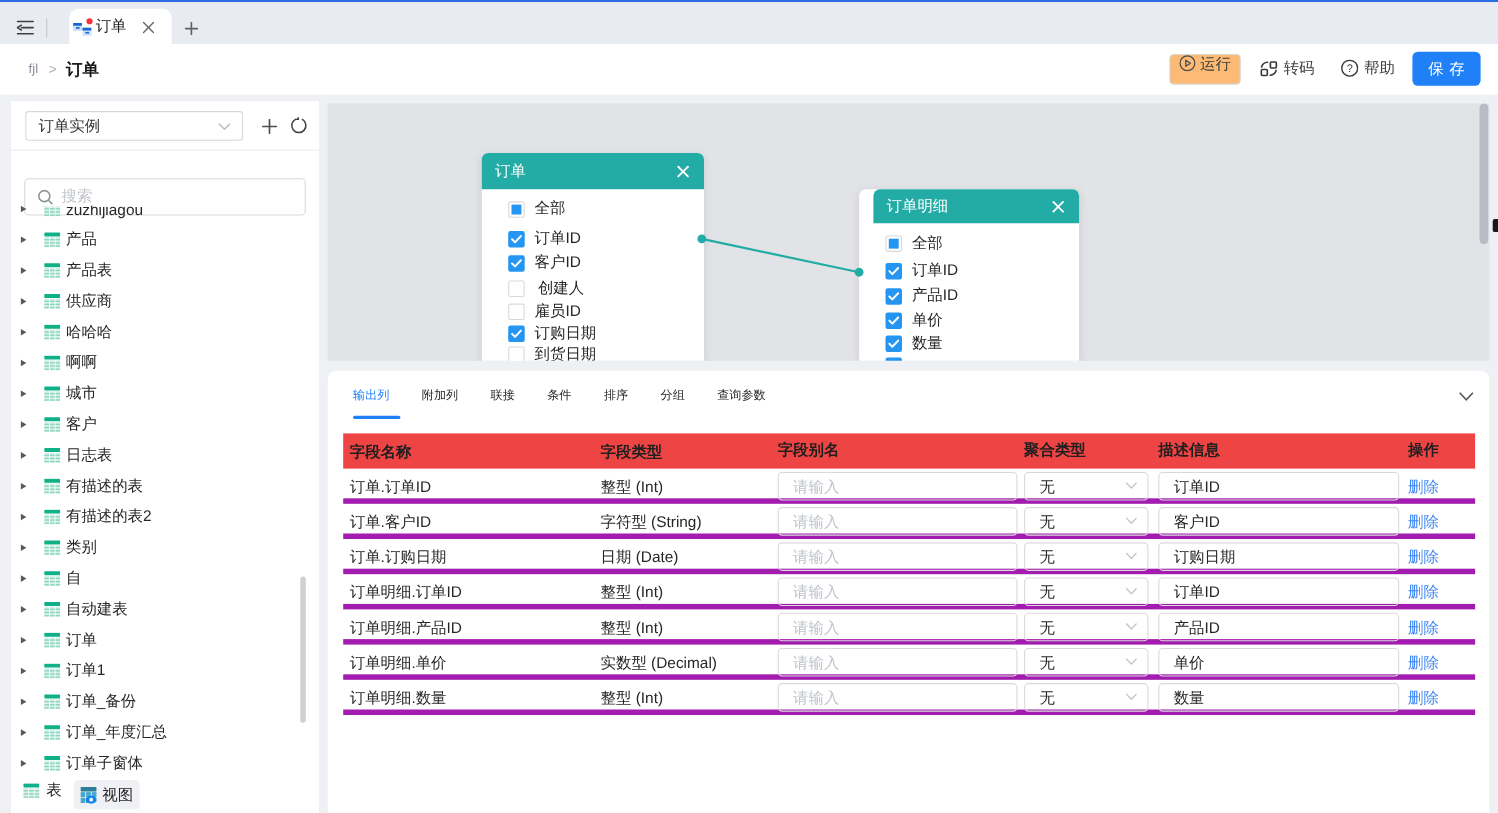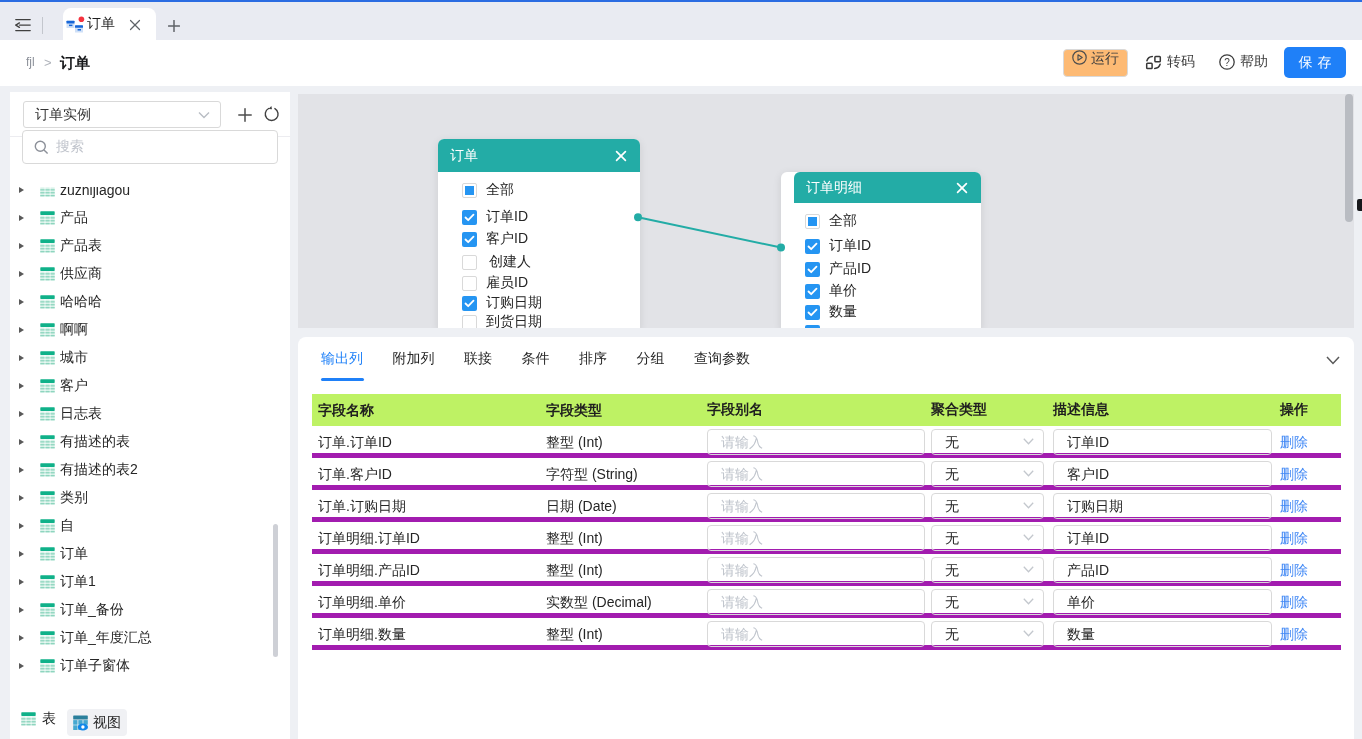--- a/index.html
+++ b/index.html
@@ -33,7 +33,7 @@
 #inst-box { left:13px; top:9px; width:198px; height:27px; border:1px solid #d9d9d9; border-radius:3px; background:#fff; display:flex; align-items:center; justify-content:space-between; padding:0 10px 0 11px; color:#333; }
 #inst-plus { left:228px; top:16px; }
 #side-divider { left:0px; top:44px; width:280px; height:1px; background:#ececf0; }
-#search-box { left:12px; top:38px; width:256px; height:34px; border:1px solid #d9d9d9; border-radius:4px; background:#fff; display:flex; align-items:center; padding-left:11px; gap:7px; }
+#search-box { left:12px; top:70px; width:256px; height:34px; border:1px solid #d9d9d9; border-radius:4px; background:#fff; display:flex; align-items:center; padding-left:11px; gap:7px; }
 #search-box span { color:#c0c4cc; }
 #tree { left:0; top:95px; width:272px; height:521px; overflow:hidden; }
 .trow { height:28px; display:flex; align-items:center; padding-left:9px; }

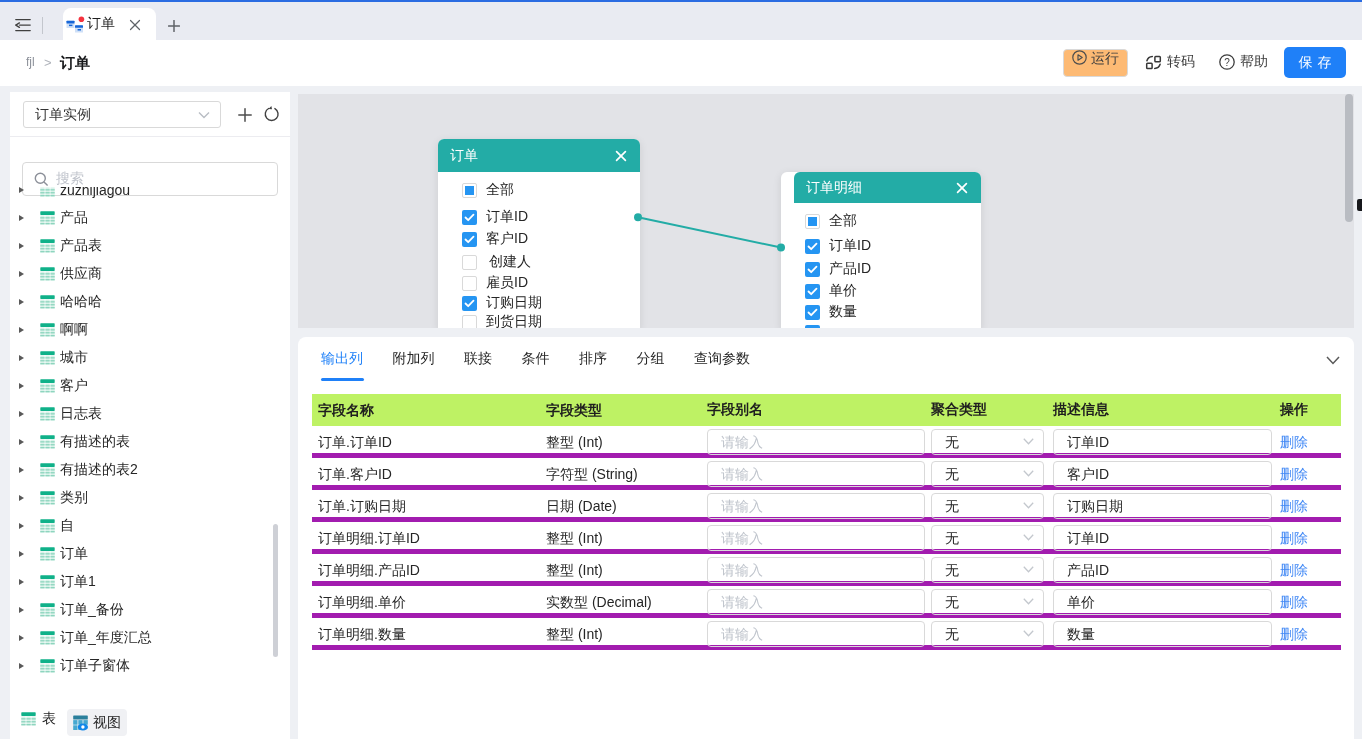--- a/index.html
+++ b/index.html
@@ -58,7 +58,7 @@
 
 
 #panel { left:298px; top:337px; width:1056px; height:402px; background:#fff; border-radius:8px 8px 0 0; }
-#ptabs { left:23px; top:0px; height:44px; display:flex; gap:29.5px; align-items:center; font-size:14px; color:#262626; }
+#ptabs { left:23px; top:0px; height:44px; display:flex; gap:29.5px; align-items:center; font-size:11px; color:#262626; }
 #ptabs .on { color:#1f80f8; }
 #underline { left:23px; top:41px; width:43px; height:3px; background:#1f80f8; border-radius:2px; }
 #pchev { left:1028px; top:19px; }

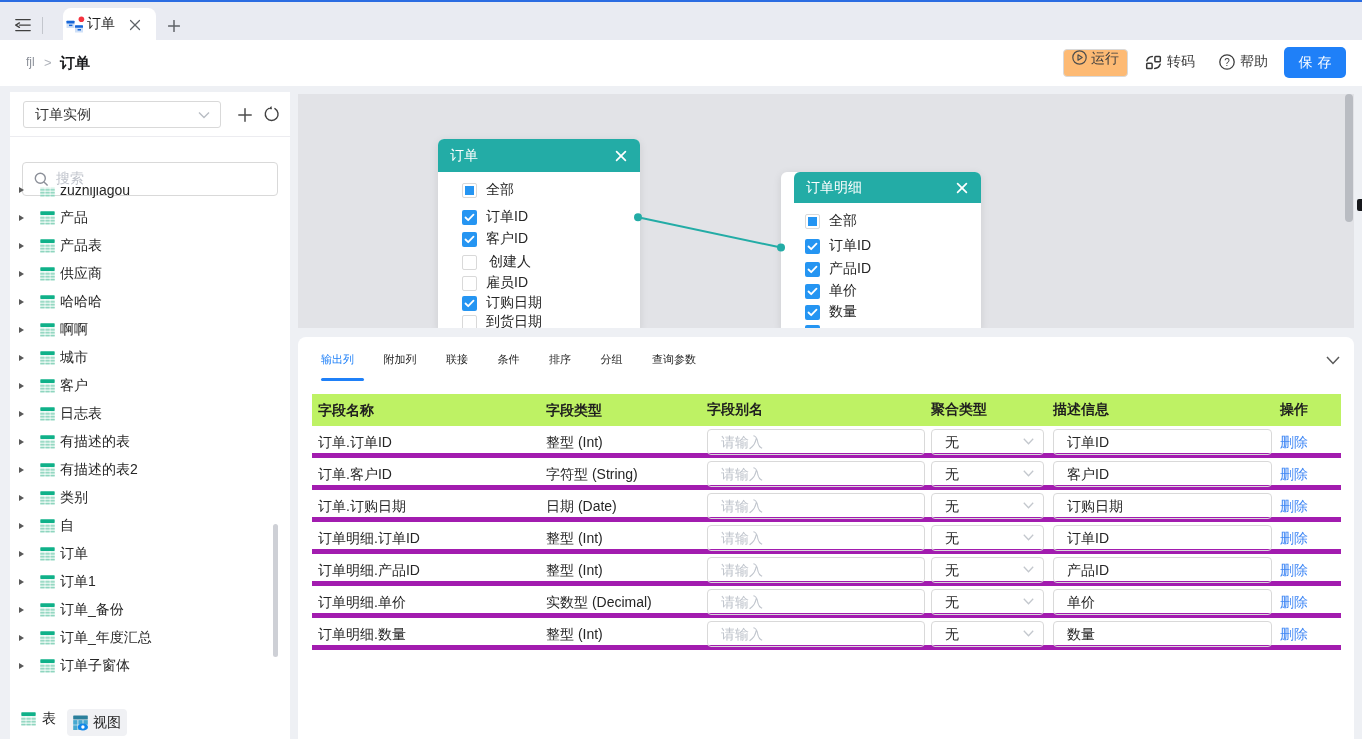--- a/index.html
+++ b/index.html
@@ -62,7 +62,7 @@
 #ptabs .on { color:#1f80f8; }
 #underline { left:23px; top:41px; width:43px; height:3px; background:#1f80f8; border-radius:2px; }
 #pchev { left:1028px; top:19px; }
-#thead { left:14px; top:57px; width:1029px; height:32px; background:#bef264; display:flex; align-items:center; font-weight:700; color:#1f1f1f; }
+#thead { left:14px; top:57px; width:1029px; height:32px; background:#ef4444; display:flex; align-items:center; font-weight:700; color:#1f1f1f; }
 .trb { position:absolute; left:14px; width:1029px; height:32px; border-bottom:5px solid #a21caf; }
 .c1 { position:absolute; left:6px; top:0; height:32px; line-height:32px; }
 .c2 { position:absolute; left:234px; top:0; height:32px; line-height:32px; }

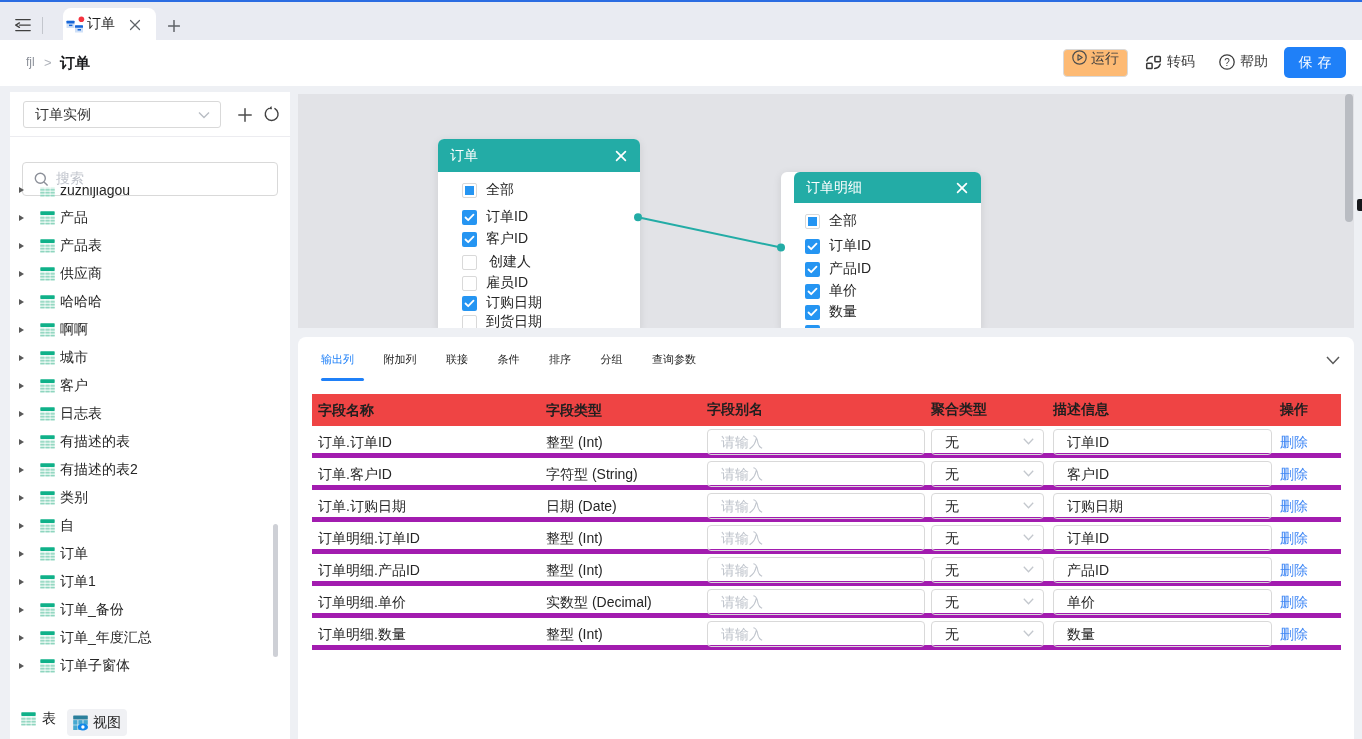--- a/index.html
+++ b/index.html
@@ -477,6 +477,29 @@
               <rect x="10.5" y="12" width="4.2" height="1.3"></rect>
             </g>
           </svg>
+          <span>自动建表</span>
+        </div>
+        <div class="trow">
+          <span class="tri"></span>
+          <svg class="ticon" width="15" height="14" viewBox="0 0 15 14">
+            <rect x="0.3" y="0.3" width="14.4" height="3.6" rx="0.6" fill="#10b189"></rect>
+            <g fill="#d9f2e9">
+              <rect x="0.3" y="4.4" width="4.3" height="9.3"></rect>
+              <rect x="5.4" y="4.4" width="4.3" height="9.3"></rect>
+              <rect x="10.5" y="4.4" width="4.2" height="9.3"></rect>
+            </g>
+            <g fill="#8ed5bf">
+              <rect x="0.3" y="6.2" width="4.3" height="1.3"></rect>
+              <rect x="5.4" y="6.2" width="4.3" height="1.3"></rect>
+              <rect x="10.5" y="6.2" width="4.2" height="1.3"></rect>
+              <rect x="0.3" y="9.1" width="4.3" height="1.3"></rect>
+              <rect x="5.4" y="9.1" width="4.3" height="1.3"></rect>
+              <rect x="10.5" y="9.1" width="4.2" height="1.3"></rect>
+              <rect x="0.3" y="12" width="4.3" height="1.3"></rect>
+              <rect x="5.4" y="12" width="4.3" height="1.3"></rect>
+              <rect x="10.5" y="12" width="4.2" height="1.3"></rect>
+            </g>
+          </svg>
           <span>订单</span>
         </div>
         <div class="trow">

